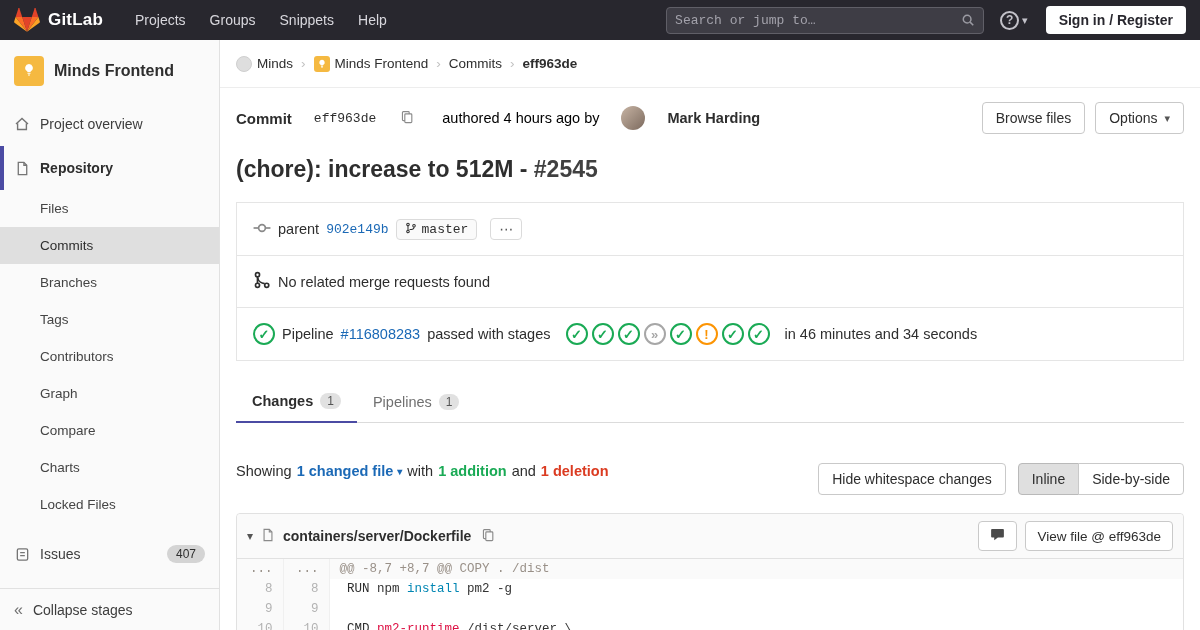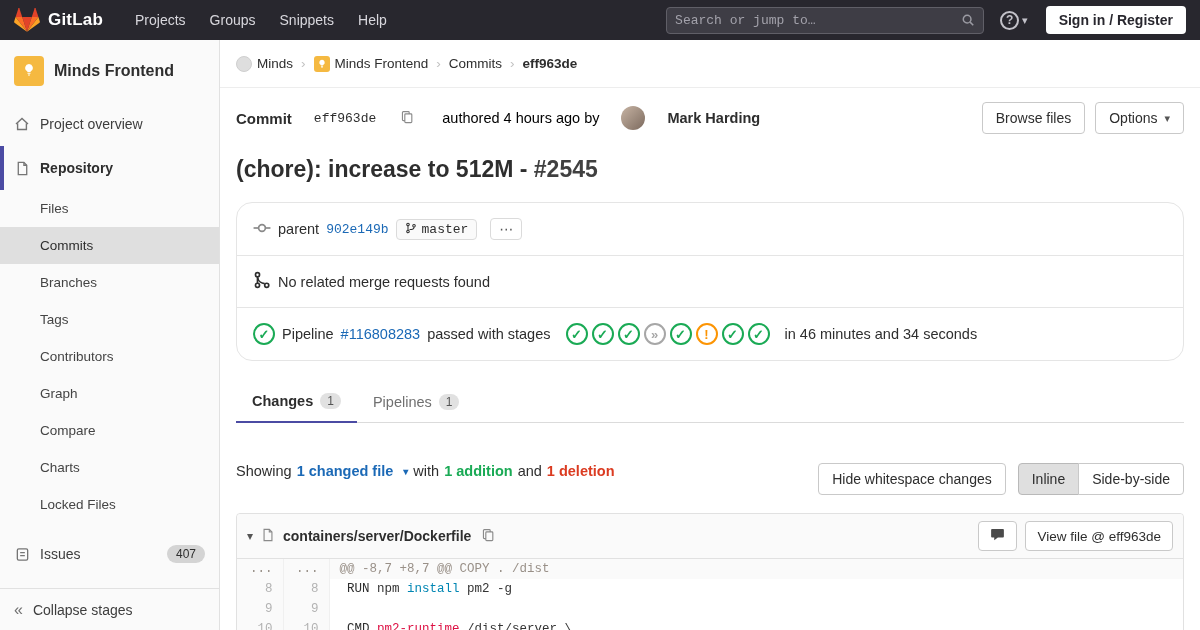--- a/index.html
+++ b/index.html
@@ -69,7 +69,7 @@
   .commit-title{font-size:23px;font-weight:bold;margin-top:20px;line-height:30px}
   .commit-title .link{color:#404040}
 
-  .info-box{margin-top:18px;border:1px solid #e5e5e5;border-radius:16px}
+  .info-box{margin-top:18px;border:1px solid #e5e5e5;border-radius:0}
   .info-row{display:flex;align-items:center;gap:7px;padding:15px 16px;border-bottom:1px solid #e5e5e5;font-size:14.5px}
   .info-row:last-child{border-bottom:0}
   .link-blue{color:#1b69b6}

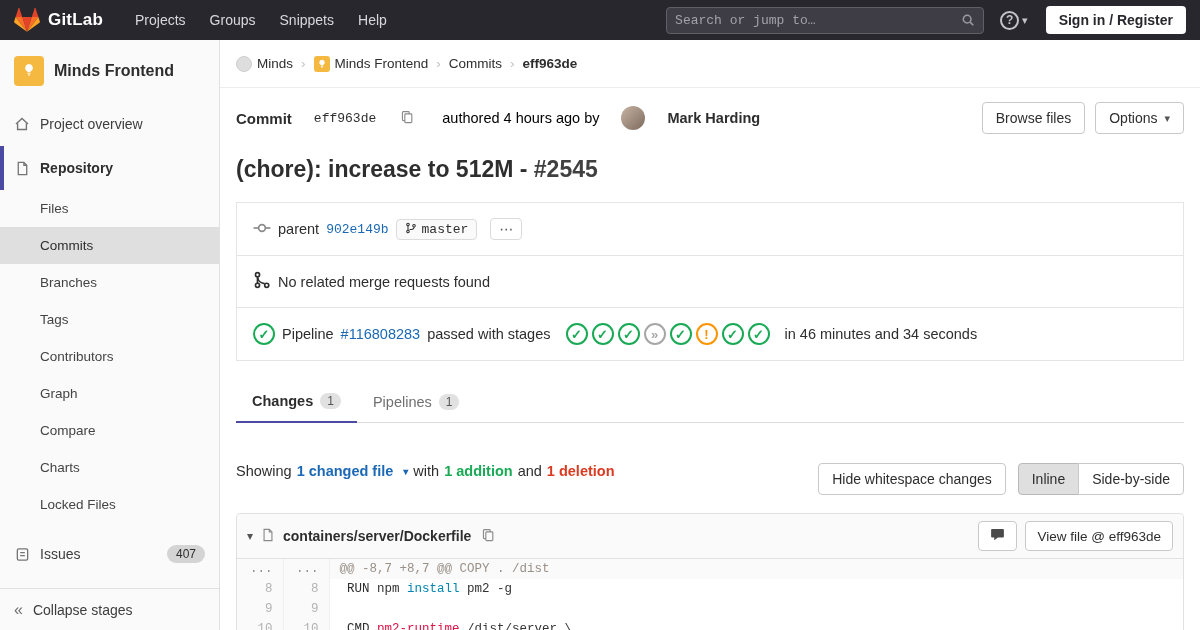--- a/index.html
+++ b/index.html
@@ -89,7 +89,7 @@
 
   .diff-toolbar{margin-top:40px;display:flex;justify-content:space-between;align-items:flex-start}
   .toolbar-left{display:flex;align-items:center;gap:5px;font-size:14.5px}
-  .dd-link{color:#1b69b6;font-weight:bold;display:inline-flex;align-items:center;gap:10px}
+  .dd-link{color:#1b69b6;font-weight:bold;display:inline-flex;align-items:center;gap:4px}
   .dd-link .caret{font-size:10px}
   .add-count{color:#1aaa55;font-weight:bold}
   .del-count{color:#db3b21;font-weight:bold}

